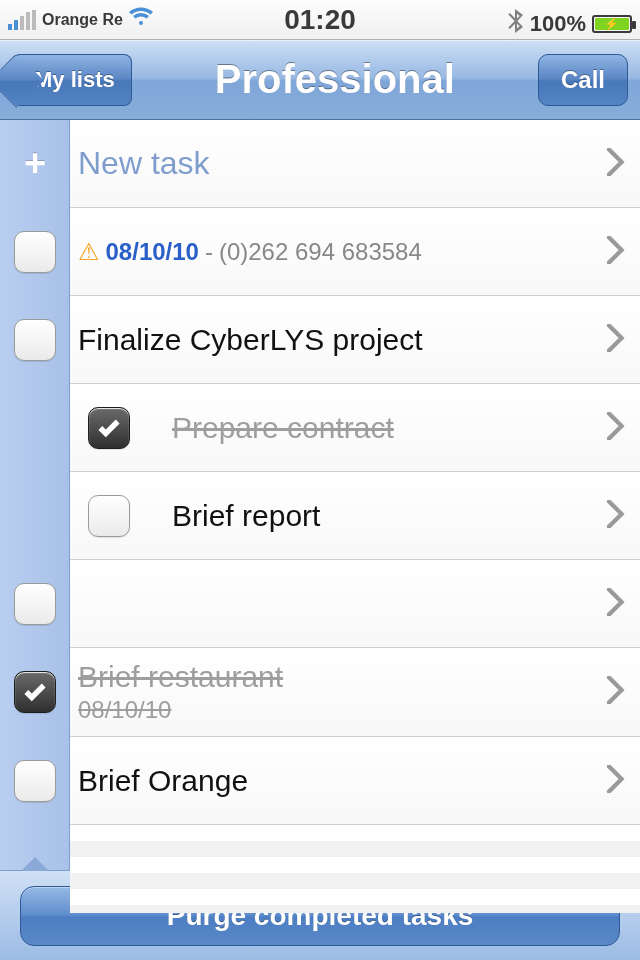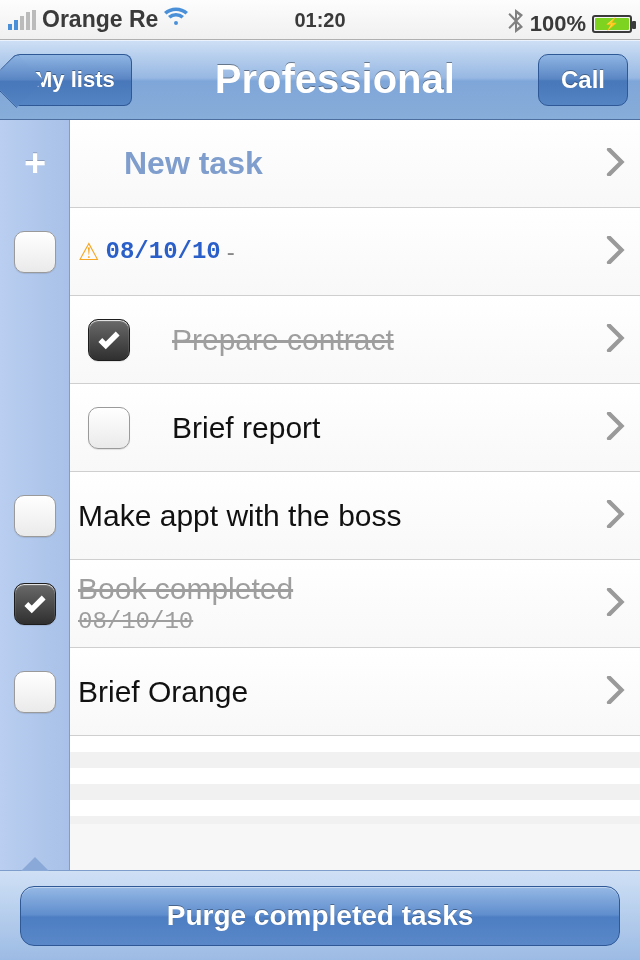--- a/index.html
+++ b/index.html
@@ -13,7 +13,7 @@
 .sig-bars { display:flex; align-items:flex-end; gap:2px; height:20px; }
 .sig-bars span { width:4px; background:#4a90d9; display:block; }
 .sig-bars span:nth-child(1){height:6px;} .sig-bars span:nth-child(2){height:10px;} .sig-bars span:nth-child(3){height:14px;background:#bbb;} .sig-bars span:nth-child(4){height:18px;background:#bbb;} .sig-bars span:nth-child(5){height:20px;background:#bbb;}
-.carrier { font-size:23px; }
+.carrier { font-size:16px; }
 .wifi-icon { font-size:22px; color:#4a90d9; }
 .status-time { font-weight:bold; font-size:20px; }
 .bt-icon { color:#808080; font-size:22px; }

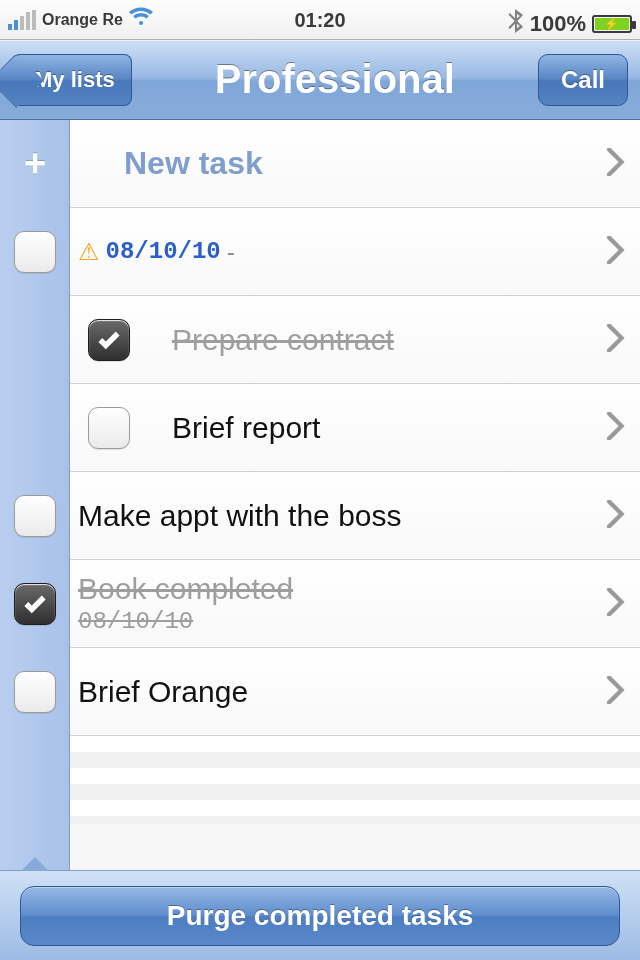--- a/index.html
+++ b/index.html
@@ -15,7 +15,7 @@
 .sig-bars span:nth-child(1){height:6px;} .sig-bars span:nth-child(2){height:10px;} .sig-bars span:nth-child(3){height:14px;background:#bbb;} .sig-bars span:nth-child(4){height:18px;background:#bbb;} .sig-bars span:nth-child(5){height:20px;background:#bbb;}
 .carrier { font-size:16px; }
 .wifi-icon { font-size:22px; color:#4a90d9; }
-.status-time { font-weight:bold; font-size:20px; }
+.status-time { font-weight:bold; font-size:28px; }
 .bt-icon { color:#808080; font-size:22px; }
 .battery-pct { font-size:22px; }
 .battery-icon { width:40px; height:18px; border:2px solid #3a3a3a; border-radius:3px; position:relative; display:inline-block;}

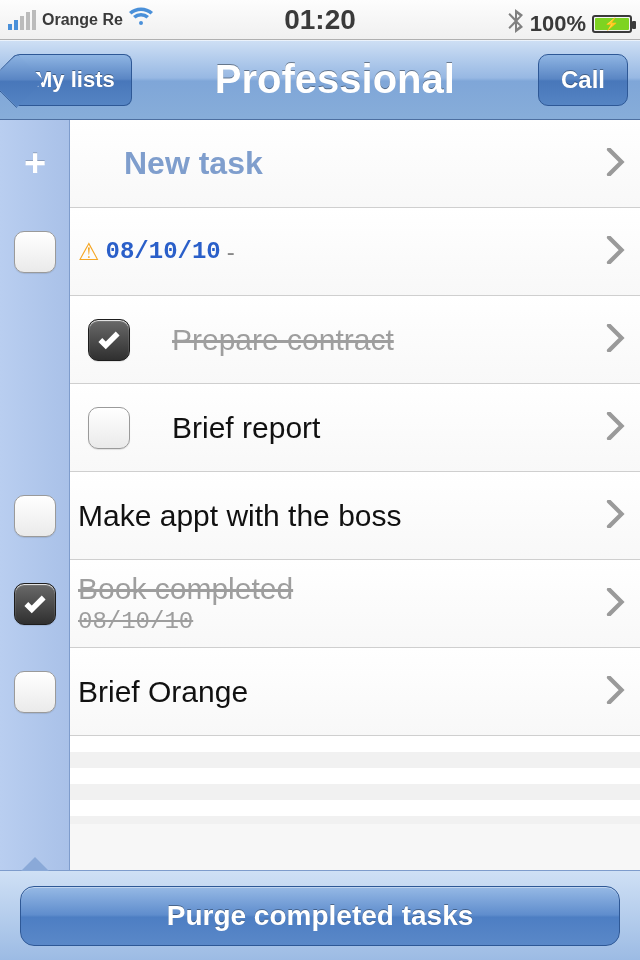--- a/index.html
+++ b/index.html
@@ -52,7 +52,7 @@
 
 .task-main { display:flex; flex-direction:column; gap:2px; }
 .task-title { font-size:30px; color:#111; }
-.task-title.new { color:#7f9ecd; font-weight:bold; font-size:32px;margin-left:46px; }
+.task-title.new { color:#7f9ecd; font-weight:normal; font-size:32px; }
 .task-title.done { color:#9e9e9e; text-decoration:line-through; }
 .task-sub { font-size:24px; display:flex; align-items:center; gap:6px; flex-wrap:wrap;}
 .sub-date { color:#2a5fc9; font-weight:bold;font-family:Liberation Mono, monospace; }

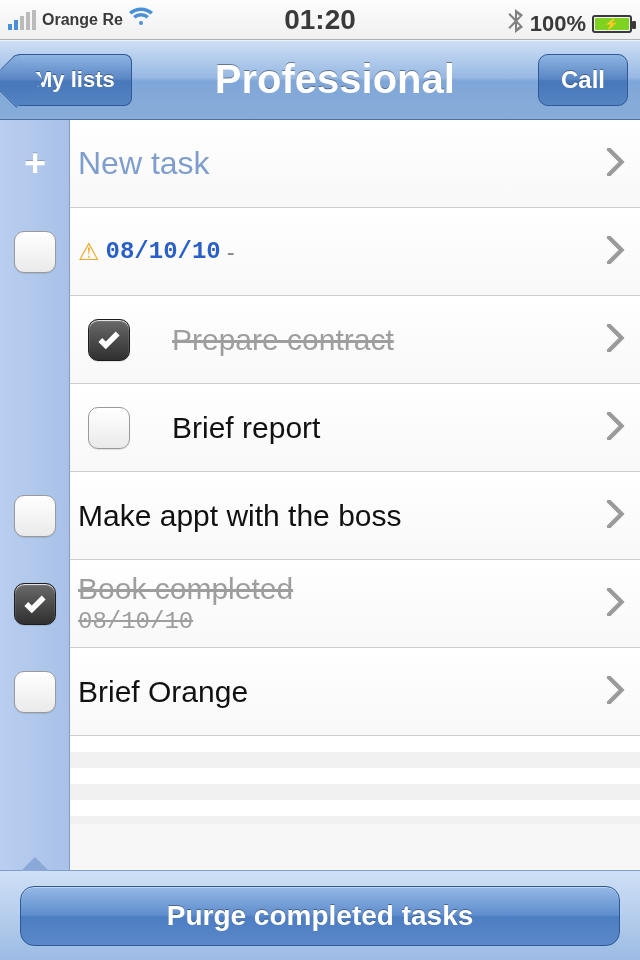--- a/index.html
+++ b/index.html
@@ -55,7 +55,7 @@
 .task-title.new { color:#7f9ecd; font-weight:normal; font-size:32px; }
 .task-title.done { color:#9e9e9e; text-decoration:line-through; }
 .task-sub { font-size:24px; display:flex; align-items:center; gap:6px; flex-wrap:wrap;}
-.sub-date { color:#2a5fc9; font-weight:bold;font-family:Liberation Mono, monospace; }
+.sub-date { color:#2a5fc9; font-weight:bold; }
 .sub-date.done { color:#9e9e9e; text-decoration:line-through; font-weight:normal;}
 .sub-sep { color:#888; }
 .sub-extra { color:#888; }

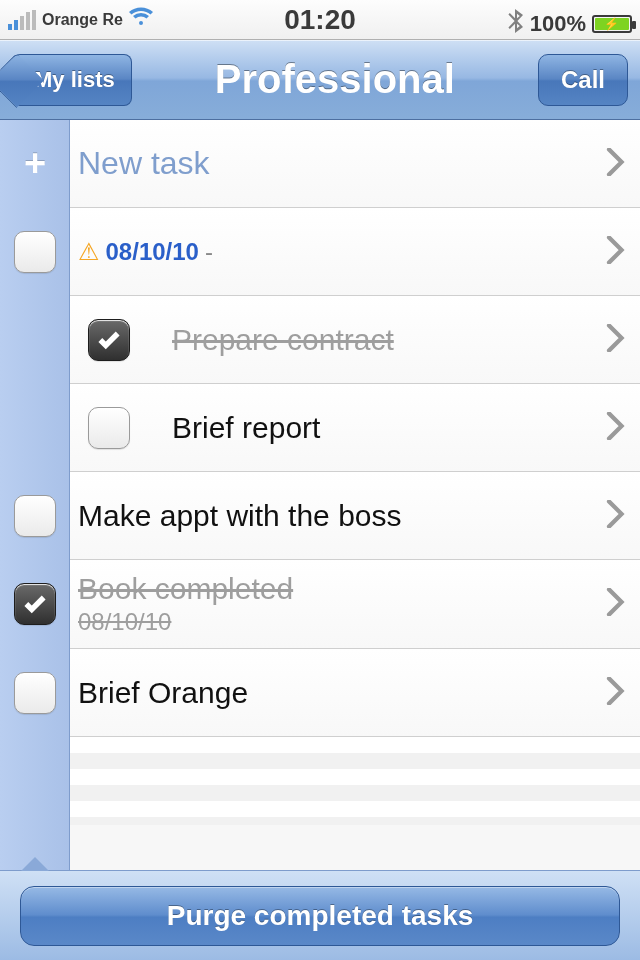--- a/index.html
+++ b/index.html
@@ -133,6 +133,7 @@
               <span class="warn">⚠</span>
               <span class="sub-date">08/10/10</span>
               <span class="sub-sep"> - </span>
+              <span class="sub-extra">(0)262 694 683584</span>
             </div>
           </div>
           <span class="chev"><svg viewBox="0 0 12 20">

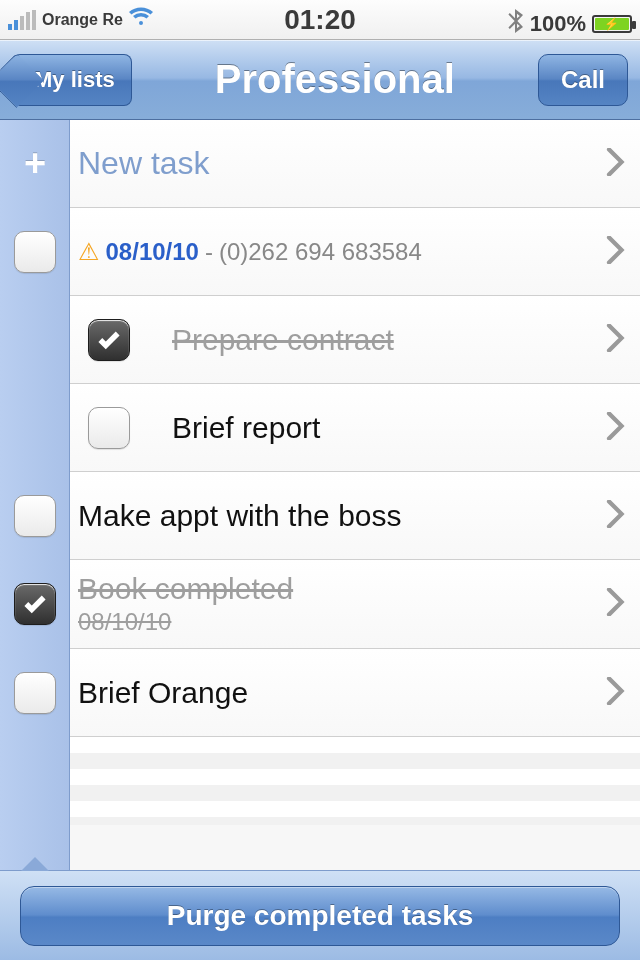--- a/index.html
+++ b/index.html
@@ -140,6 +140,15 @@
               <path d="M1 1l9 9-9 9" stroke="#9a9a9a" stroke-width="3" fill="none" stroke-linecap="round"></path>
             </svg></span>
         </div>
+        <div class="row">
+          <div class="checkbox"></div>
+          <div class="task-main">
+            <div class="task-title">Finalize CyberLYS project</div>
+          </div>
+          <span class="chev"><svg viewBox="0 0 12 20">
+              <path d="M1 1l9 9-9 9" stroke="#9a9a9a" stroke-width="3" fill="none" stroke-linecap="round"></path>
+            </svg></span>
+        </div>
         <div class="row indent">
           <div class="checkbox checked">
             <svg viewBox="0 0 24 24">

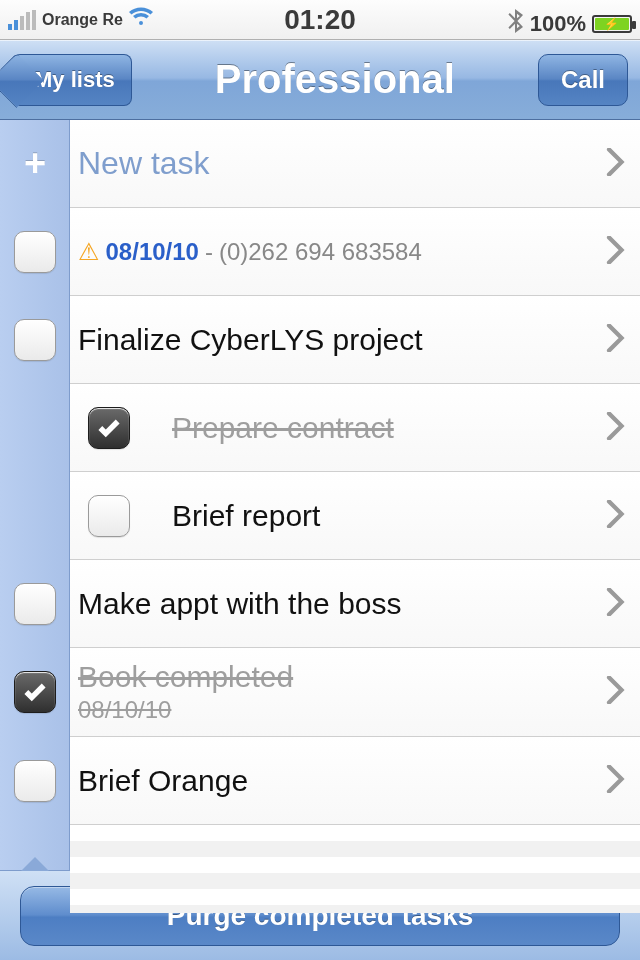--- a/index.html
+++ b/index.html
@@ -173,9 +173,6 @@
         </div>
         <div class="row">
           <div class="checkbox"></div>
-          <div class="task-main">
-            <div class="task-title">Make appt with the boss</div>
-          </div>
           <span class="chev"><svg viewBox="0 0 12 20">
               <path d="M1 1l9 9-9 9" stroke="#9a9a9a" stroke-width="3" fill="none" stroke-linecap="round"></path>
             </svg></span>

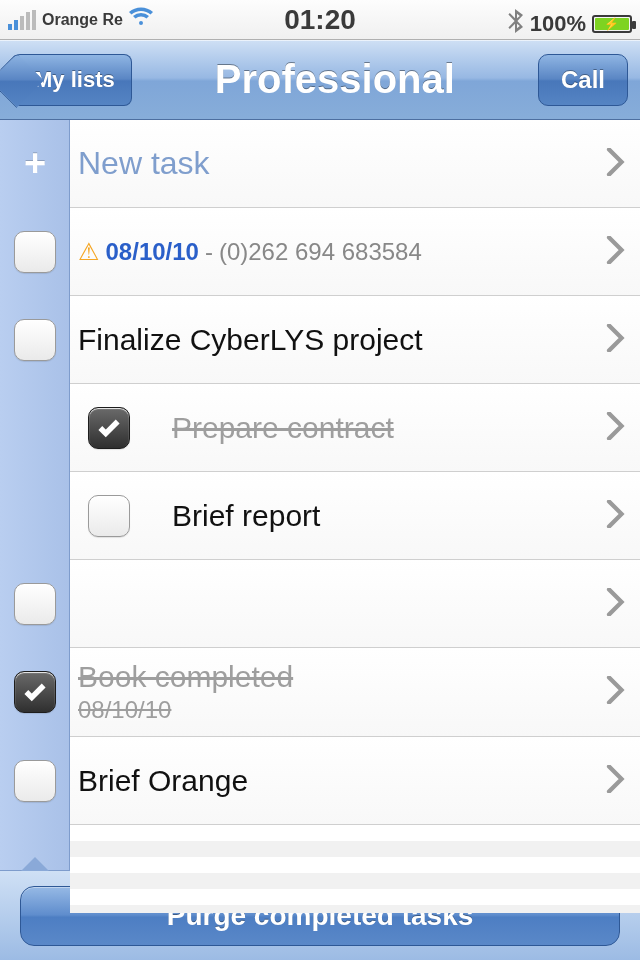--- a/index.html
+++ b/index.html
@@ -184,7 +184,7 @@
             </svg>
           </div>
           <div class="task-main">
-            <div class="task-title done">Book completed</div>
+            <div class="task-title done">Brief restaurant</div>
             <div class="task-sub">
               <span class="sub-date done">08/10/10</span>
             </div>

